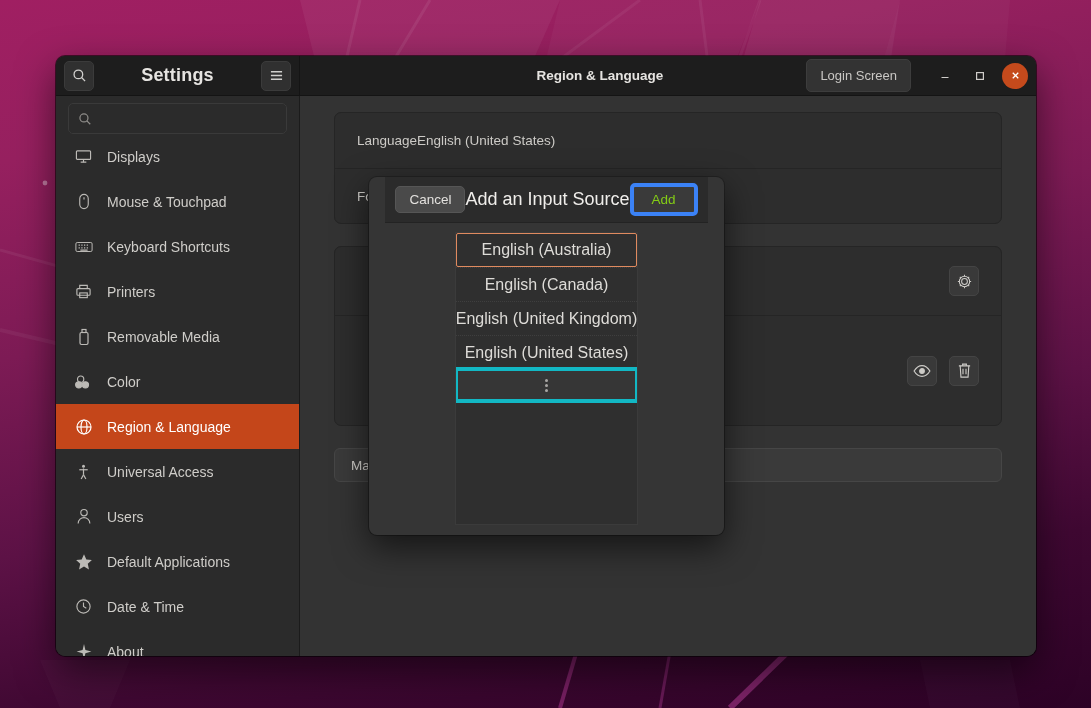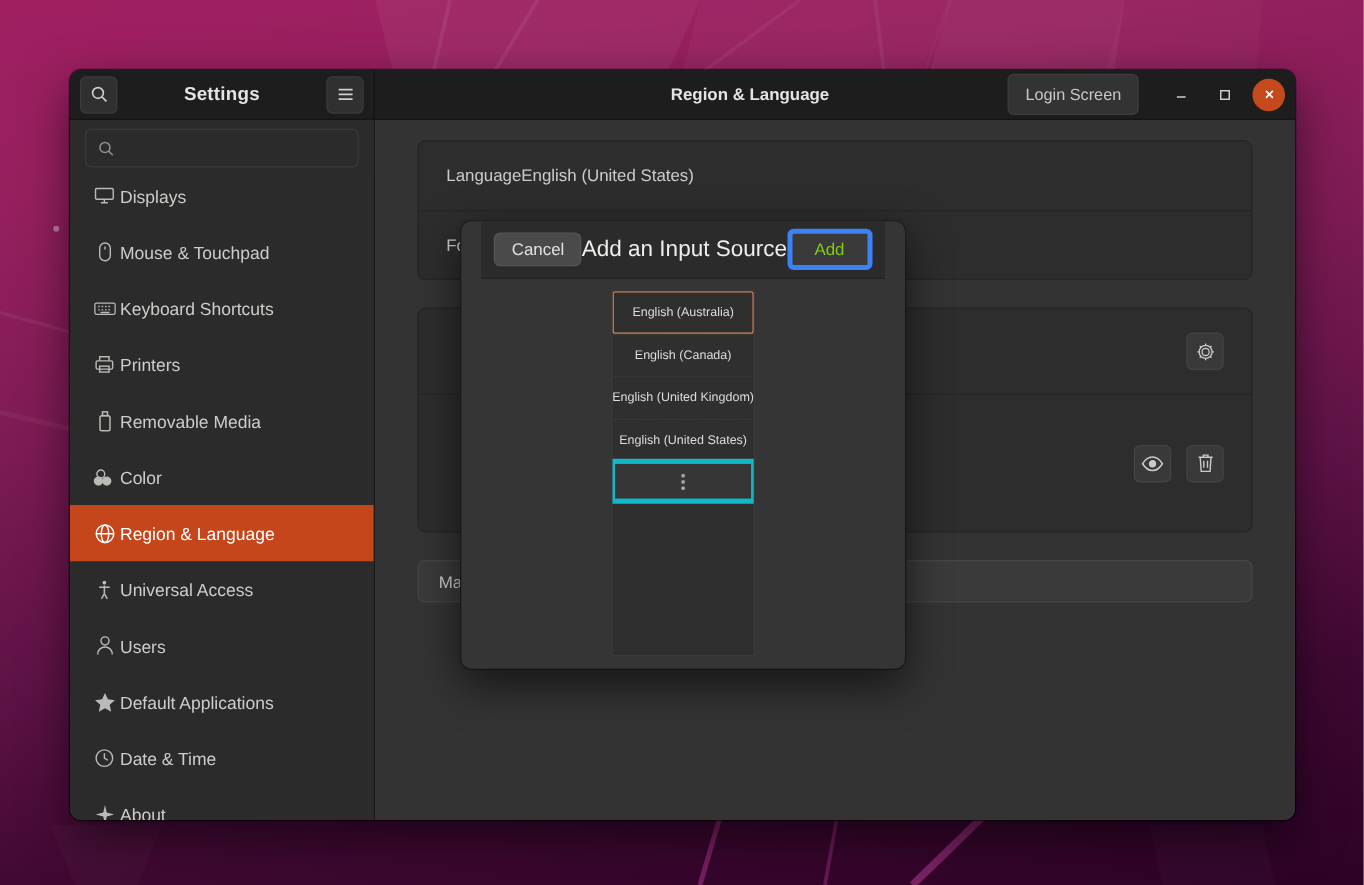--- a/index.html
+++ b/index.html
@@ -44,7 +44,7 @@
   }
   #titlebar-left .hdr-title {
     flex: 1; text-align: center; color: #e6e4e1;
-    font-size: 15px; font-weight: bold; letter-spacing: .2px;
+    font-size: 18px; font-weight: bold; letter-spacing: .2px;
   }
   #titlebar-right {
     flex: 1; height: 100%; display: flex; align-items: center;

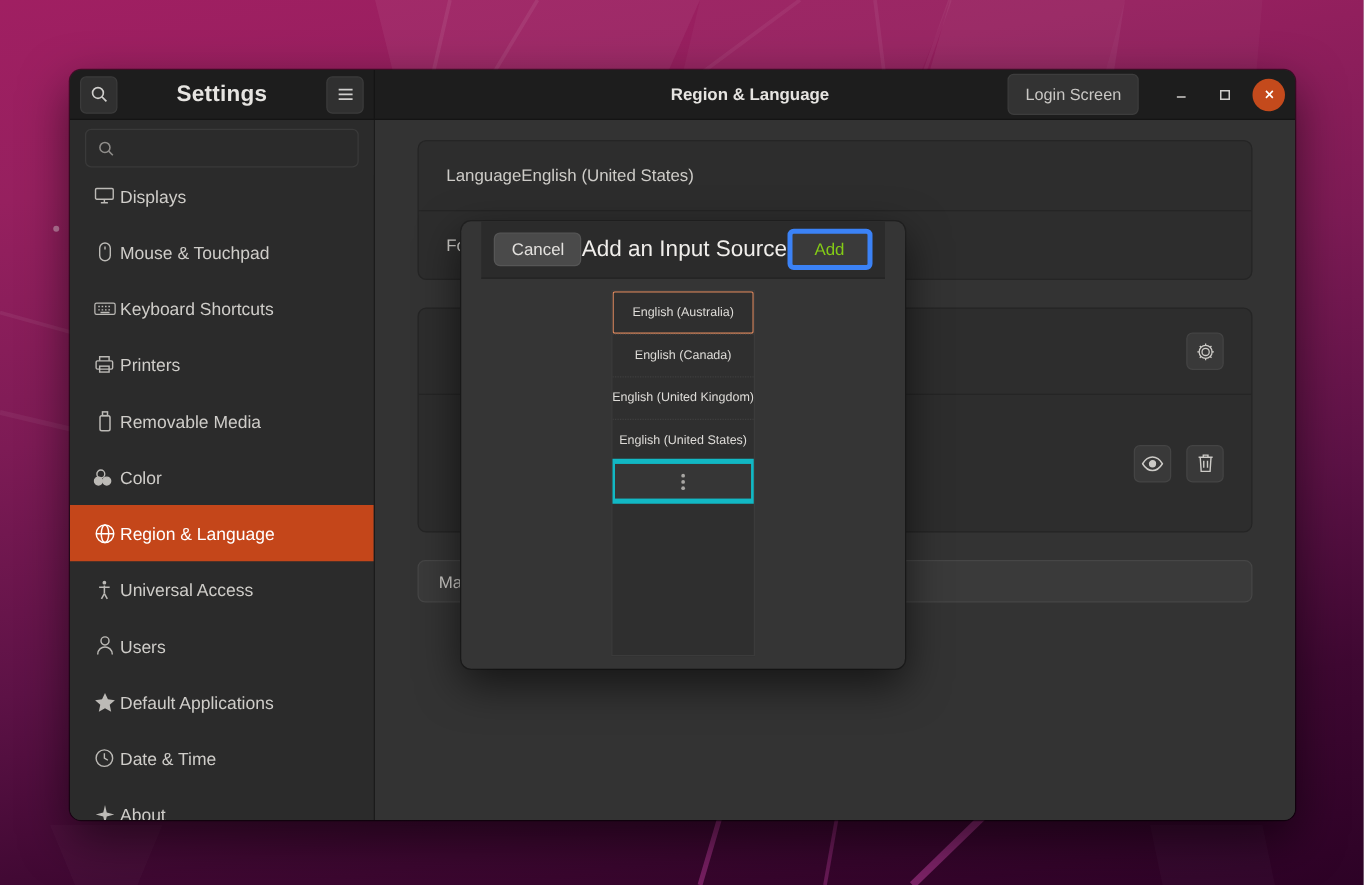--- a/index.html
+++ b/index.html
@@ -87,7 +87,7 @@
   }
   #sidebar-list { position: absolute; top: 0; left: 0; right: 0; bottom: 0; padding-top: 38px; }
   .nav-item {
-    height: 45px; display: flex; align-items: center; gap: 3px;
+    height: 45px; display: flex; align-items: center; gap: 14px;
     padding: 0 12px 0 18px; color: #cfcdc9; font-size: 14px; cursor: pointer;
   }
   .nav-item .ico { width: 19px; height: 19px; display: flex; align-items: center; justify-content: center; color: #bcbab6; }

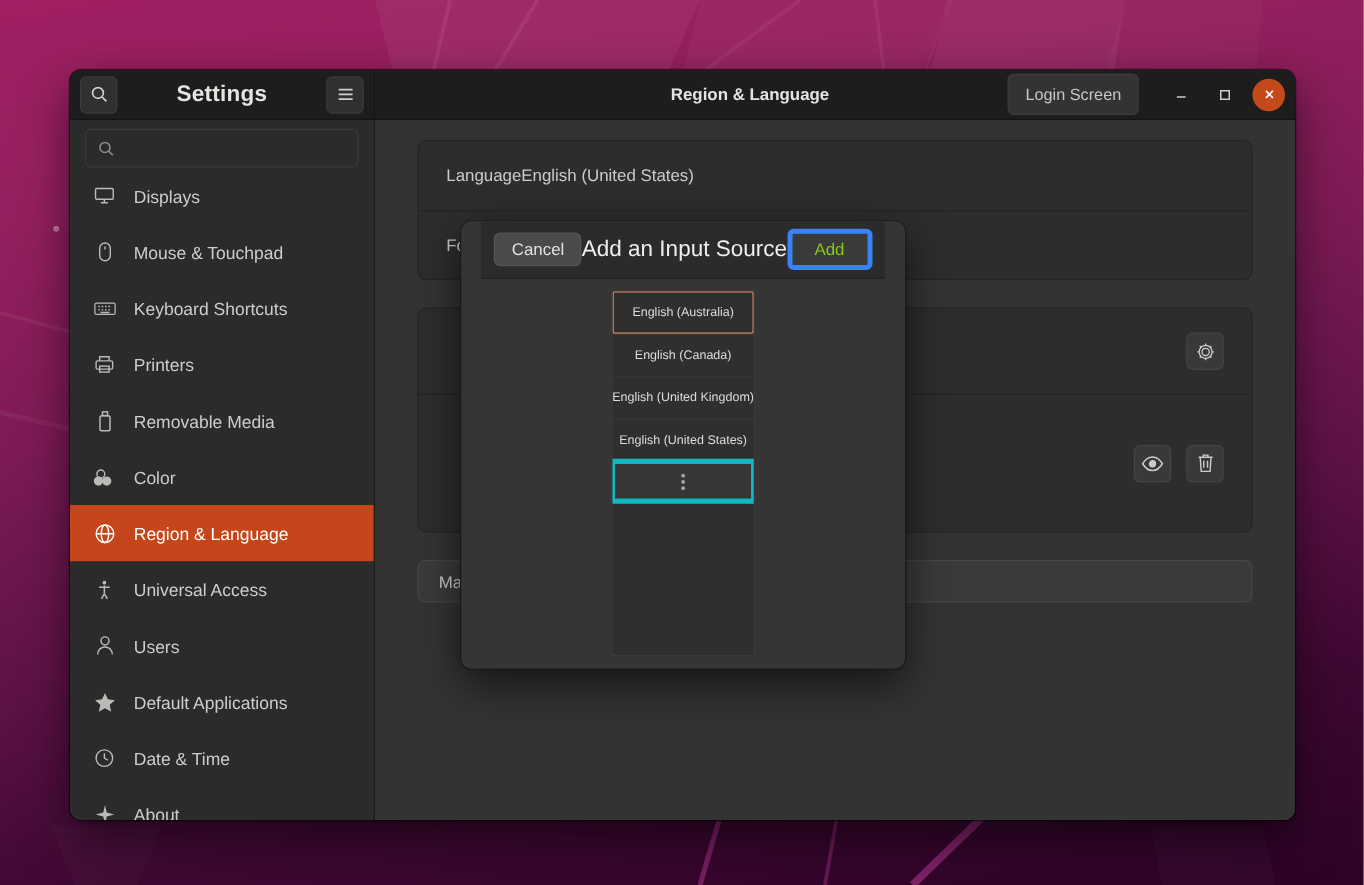--- a/index.html
+++ b/index.html
@@ -149,7 +149,7 @@
   }
   .src-item {
     height: 34px; display: flex; align-items: center; justify-content: center;
-    color: #dedcd8; font-size: 10px; cursor: pointer; position: relative;
+    color: #dedcd8; font-size: 16px; cursor: pointer; position: relative;
   }
   .src-item + .src-item { border-top: 1px dotted #3f3f3f; }
   .src-item.selected {

